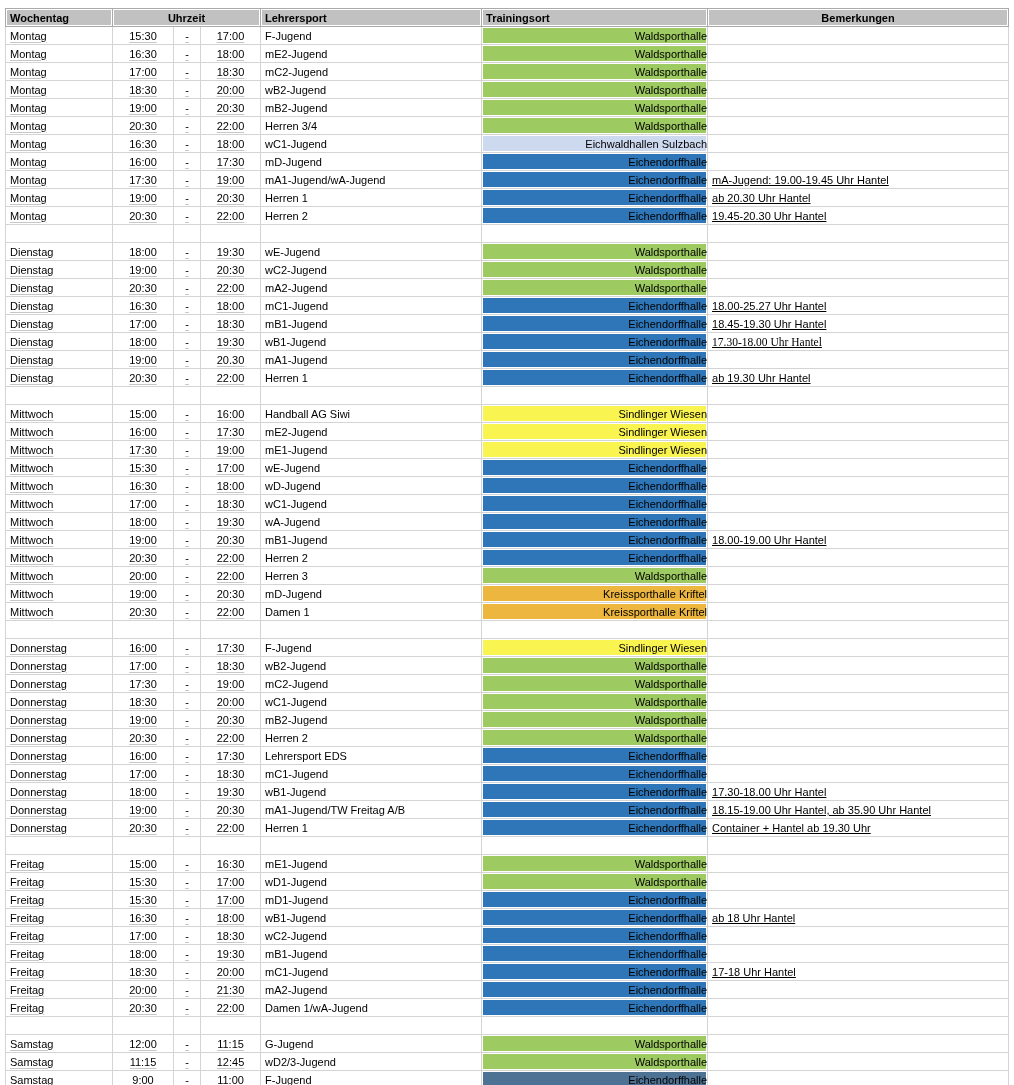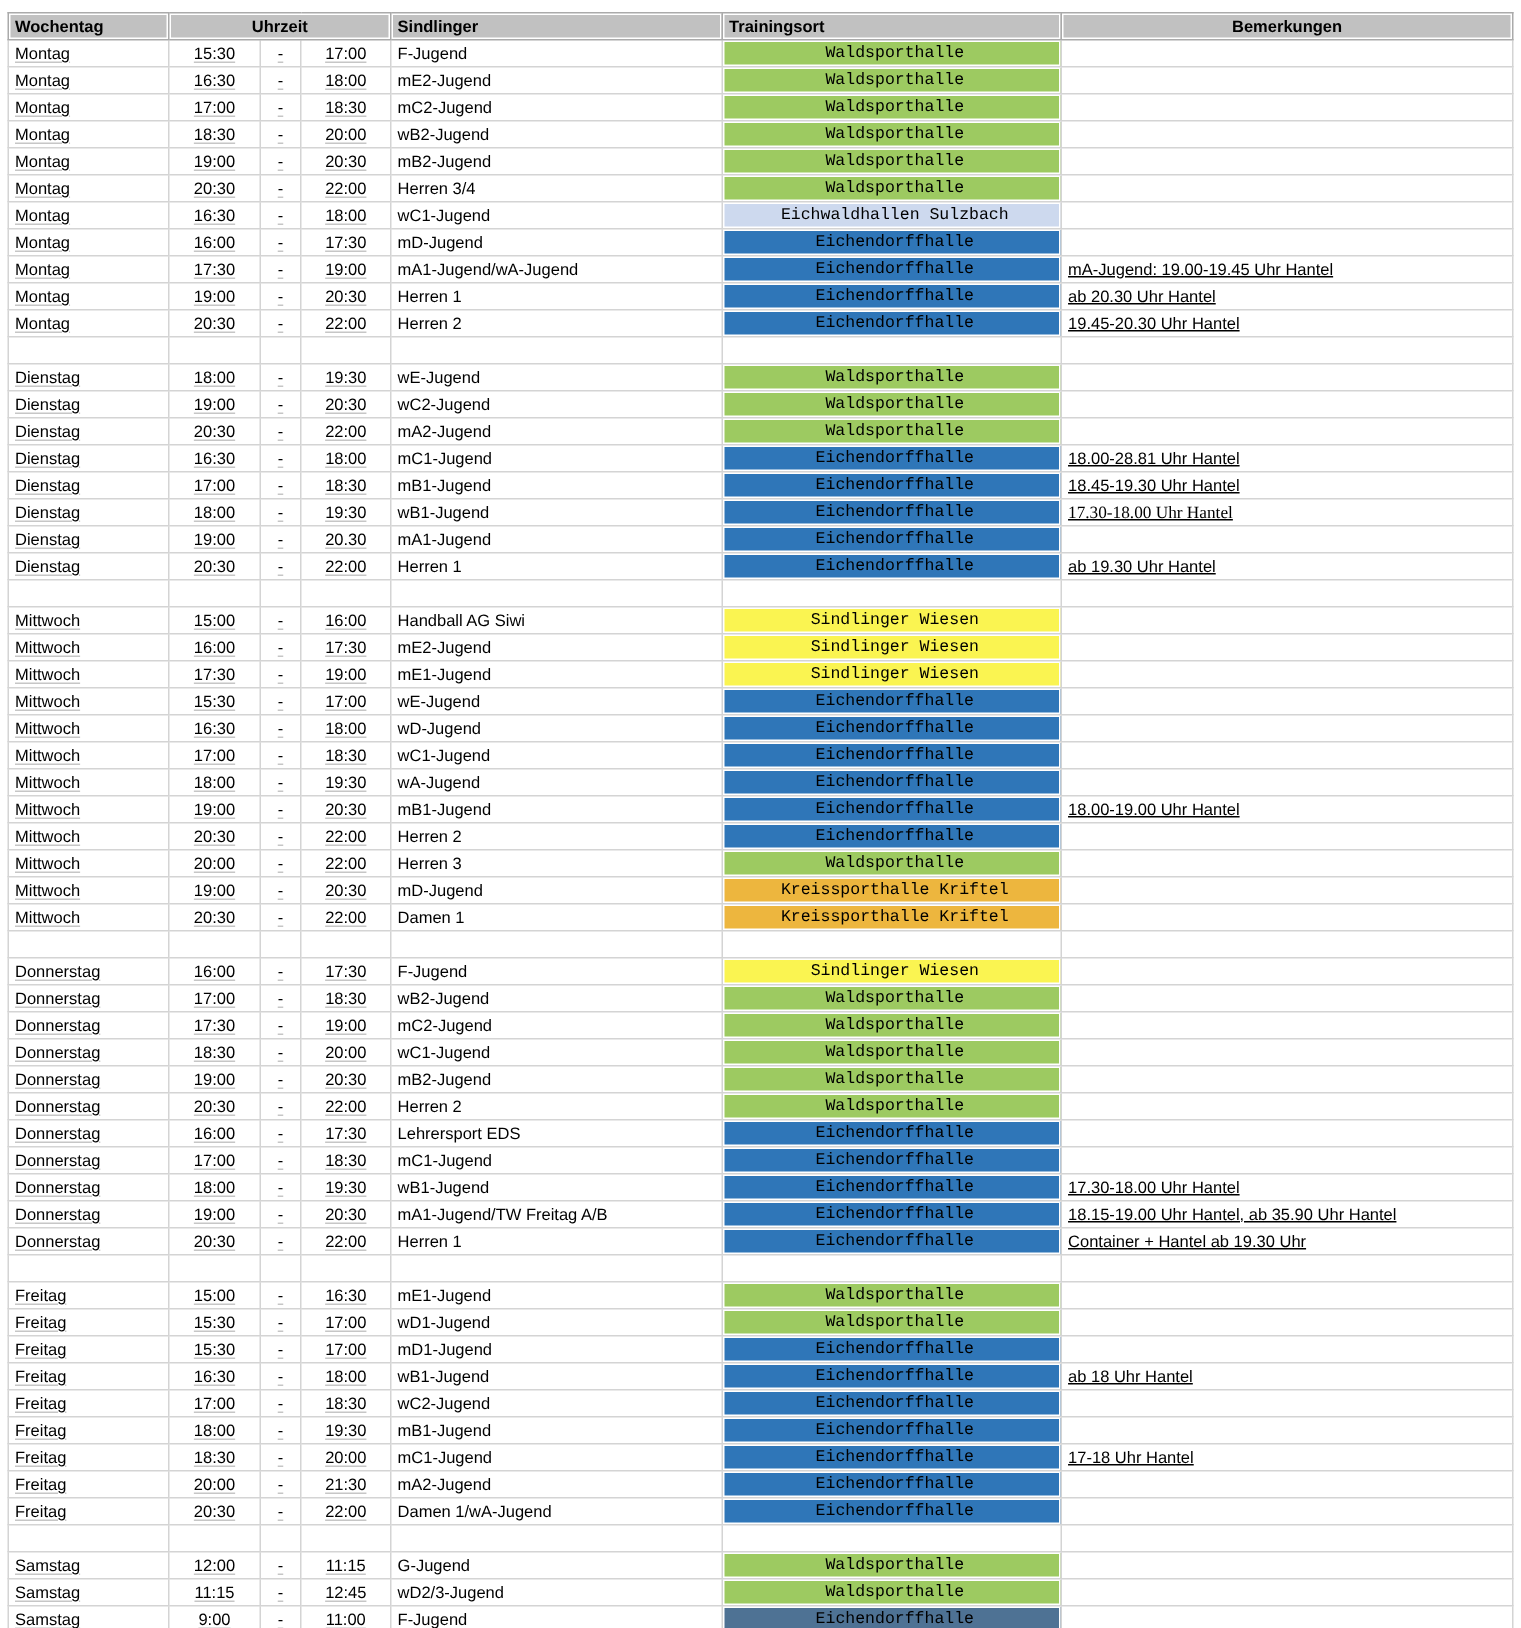--- a/index.html
+++ b/index.html
@@ -85,7 +85,7 @@
       <tr>
         <th class="left">Wochentag</th>
         <th class="center" colspan="3">Uhrzeit</th>
-        <th class="left">Sindlinger</th>
+        <th class="left">Lehrersport</th>
         <th class="left">Trainingsort</th>
         <th class="center">Bemerkungen</th>
       </tr>

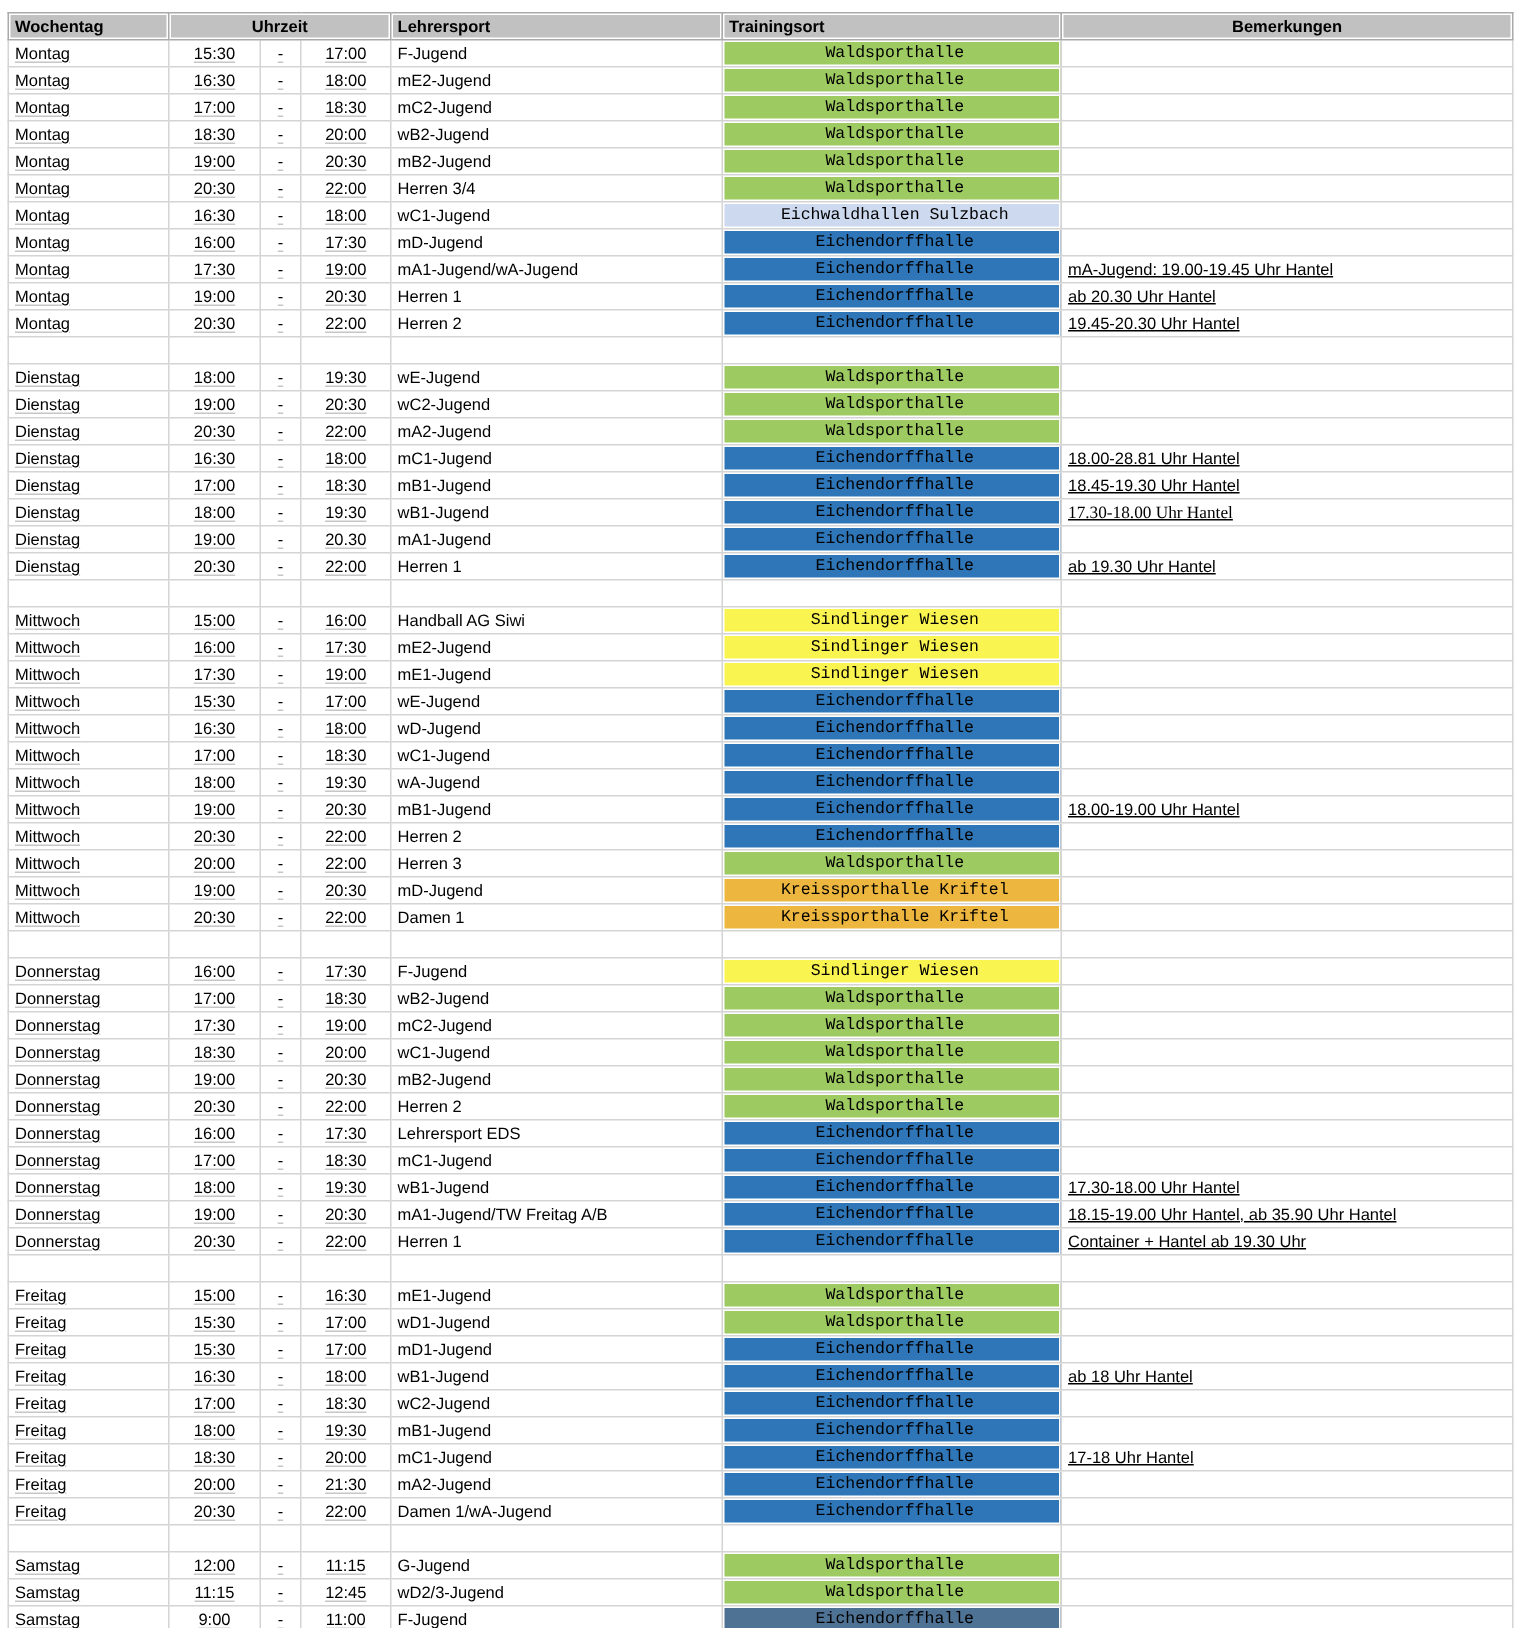--- a/index.html
+++ b/index.html
@@ -59,7 +59,7 @@
     text-underline-offset: 2px;
   }
   td.team { text-align: left; padding-left: 4px; }
-  td.loc  { text-align: center; padding-left: 4px; font-family: Liberation Mono, monospace; }
+  td.loc  { text-align: right; padding-left: 4px; }
   td.loc.filled { box-shadow: inset 0 0 0 1px #ffffff; }
   td.remark { text-align: left; padding-left: 4px; text-decoration: underline; }
   td.remark.serif {

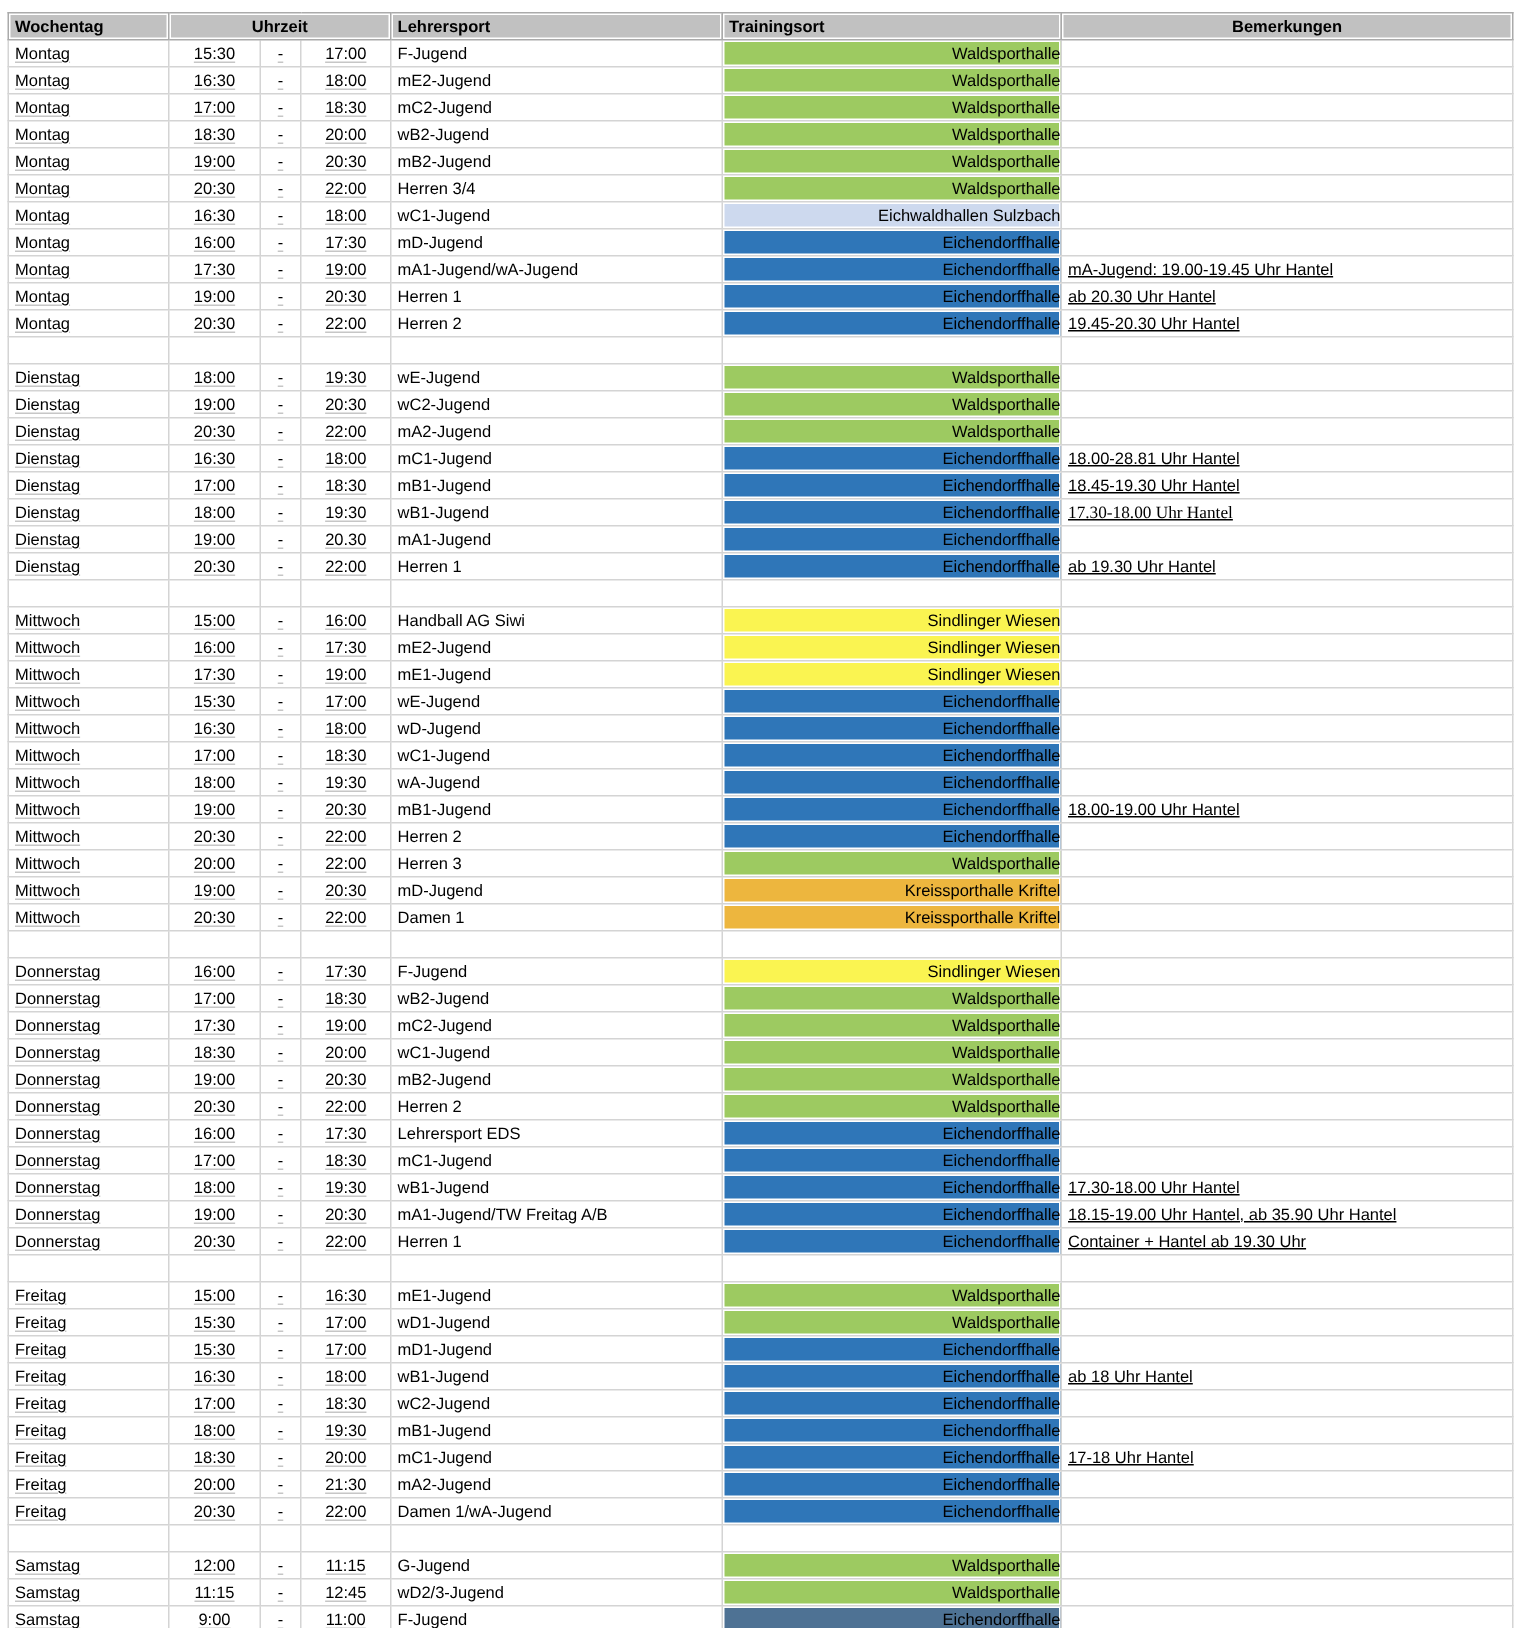--- a/index.html
+++ b/index.html
@@ -233,7 +233,7 @@
     <td class="t u end">18:00</td>
     <td class="team">mC1-Jugend</td>
     <td class="loc filled" style="background: rgb(47, 118, 184);">Eichendorffhalle</td>
-    <td class="remark">18.00-28.81 Uhr Hantel</td>
+    <td class="remark">18.00-25.27 Uhr Hantel</td>
   </tr>
         <tr>
     <td class="day u">Dienstag</td>

